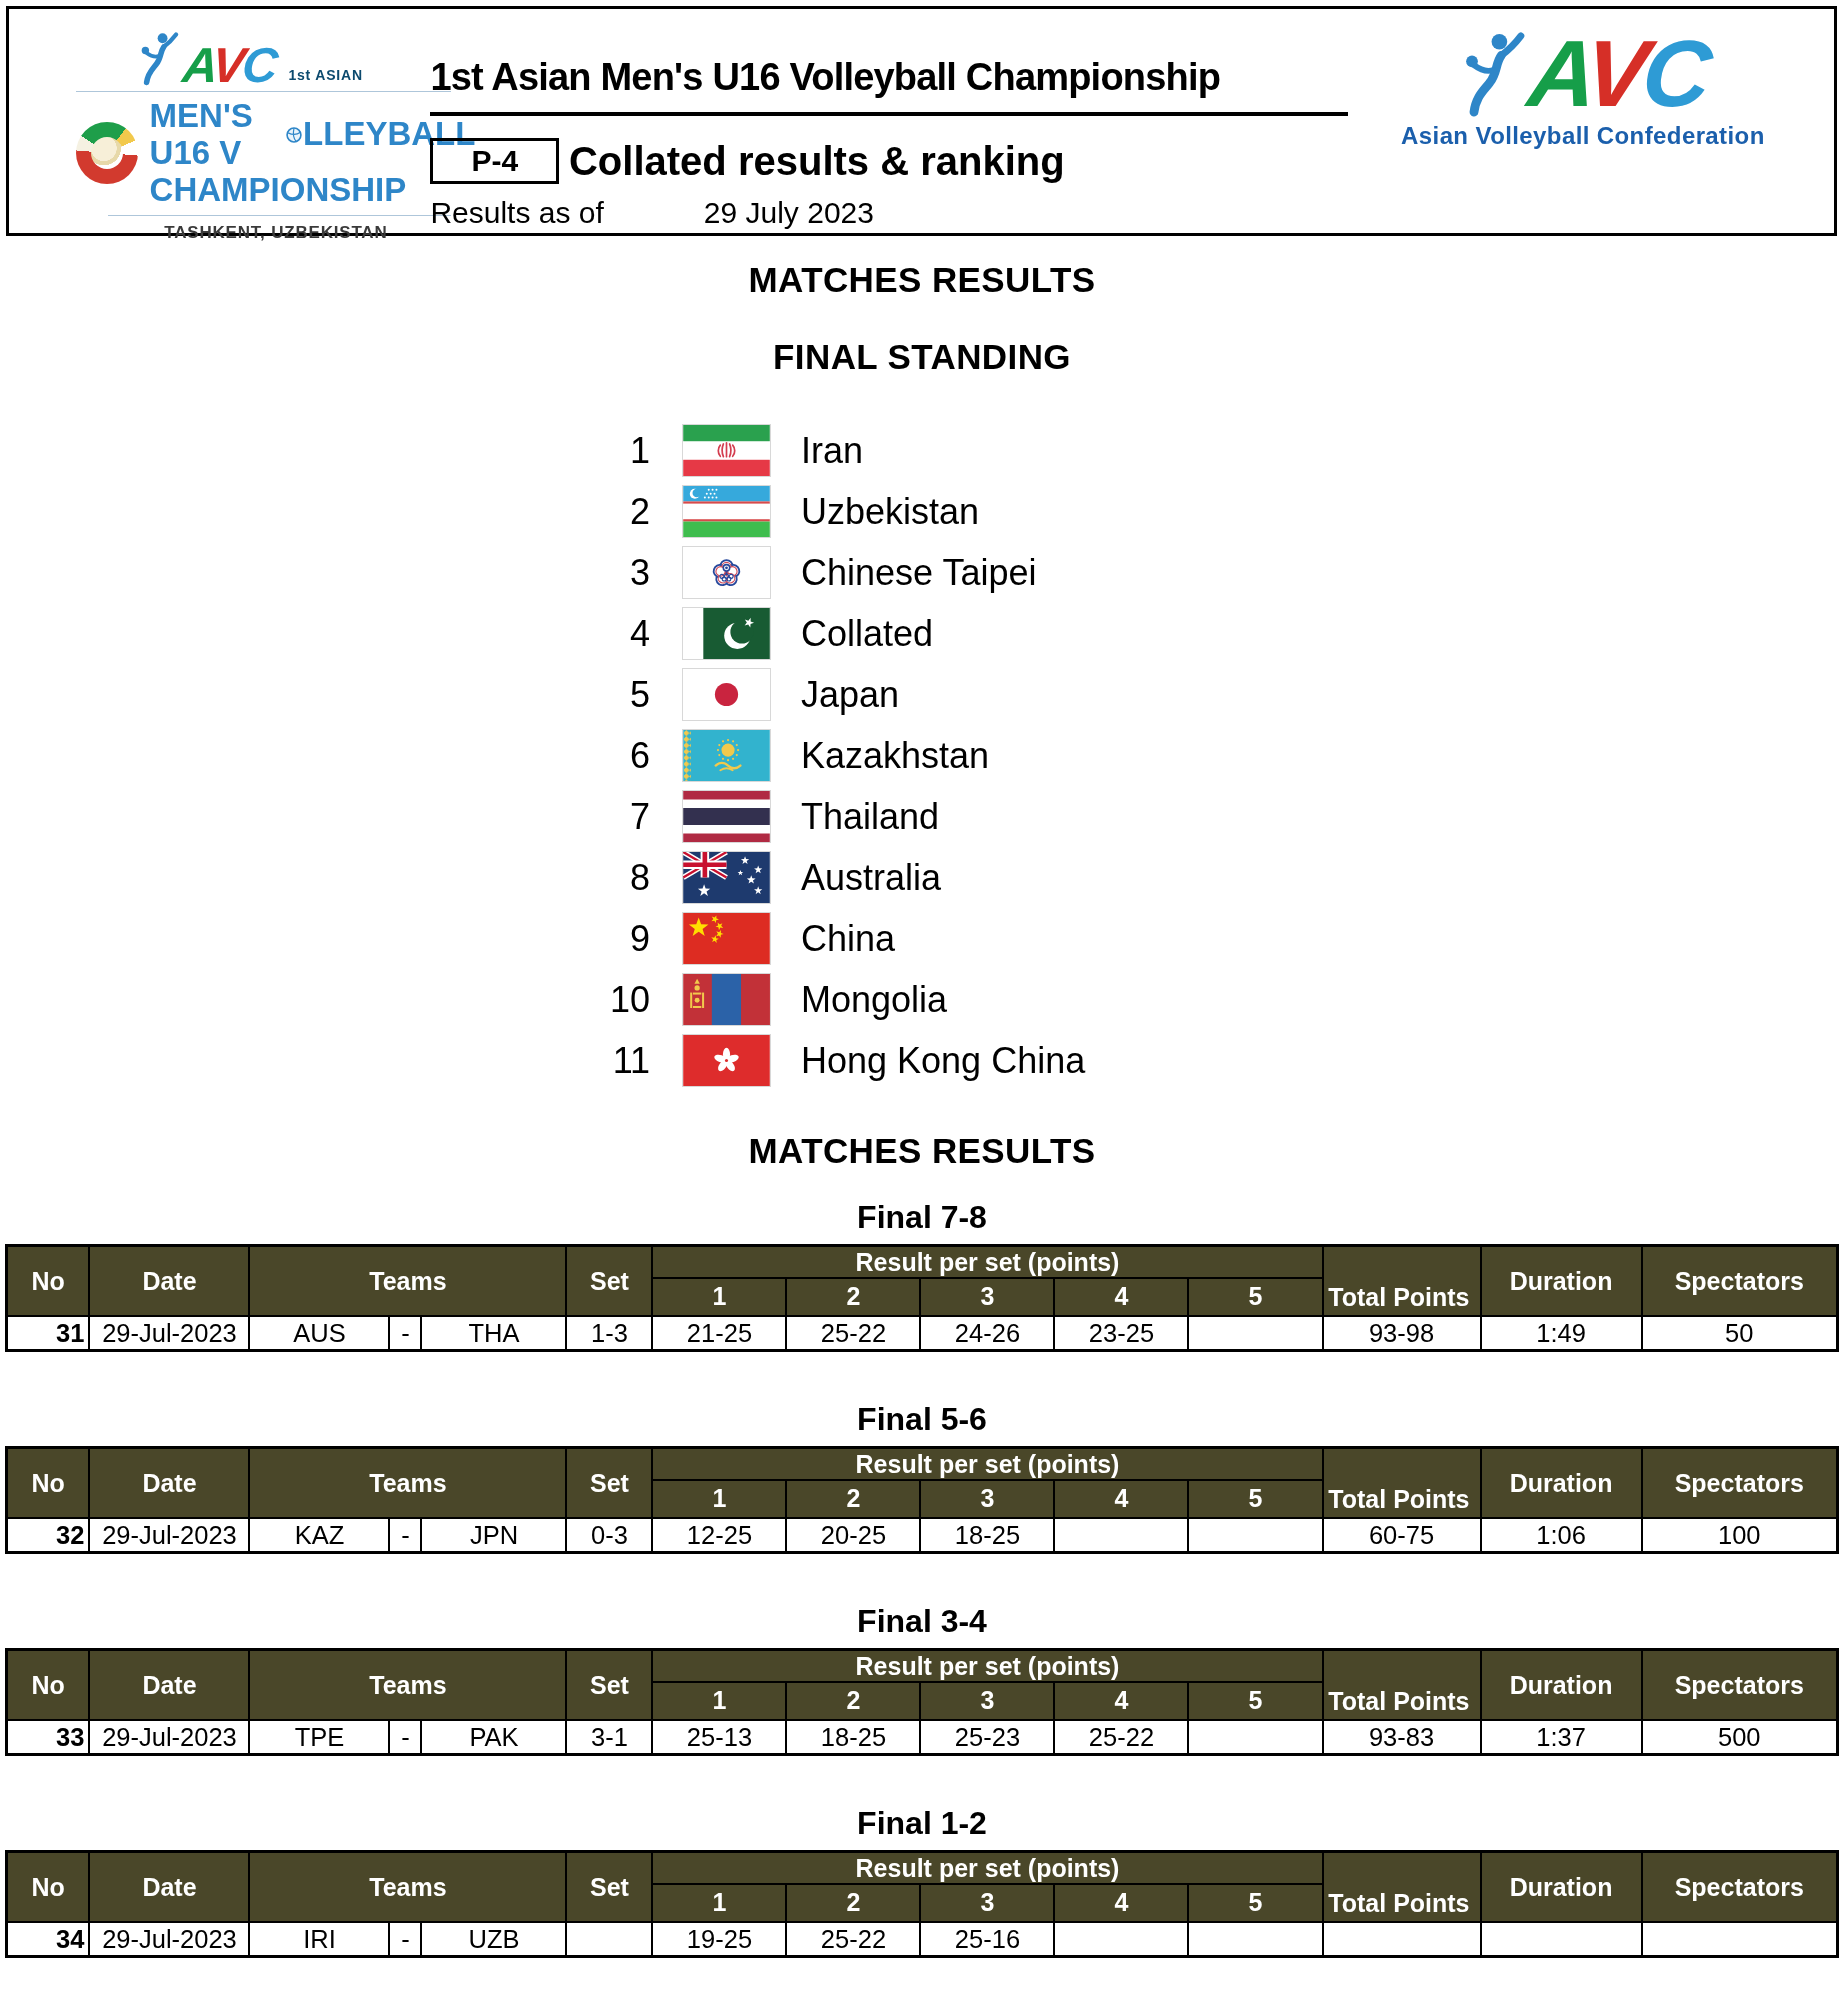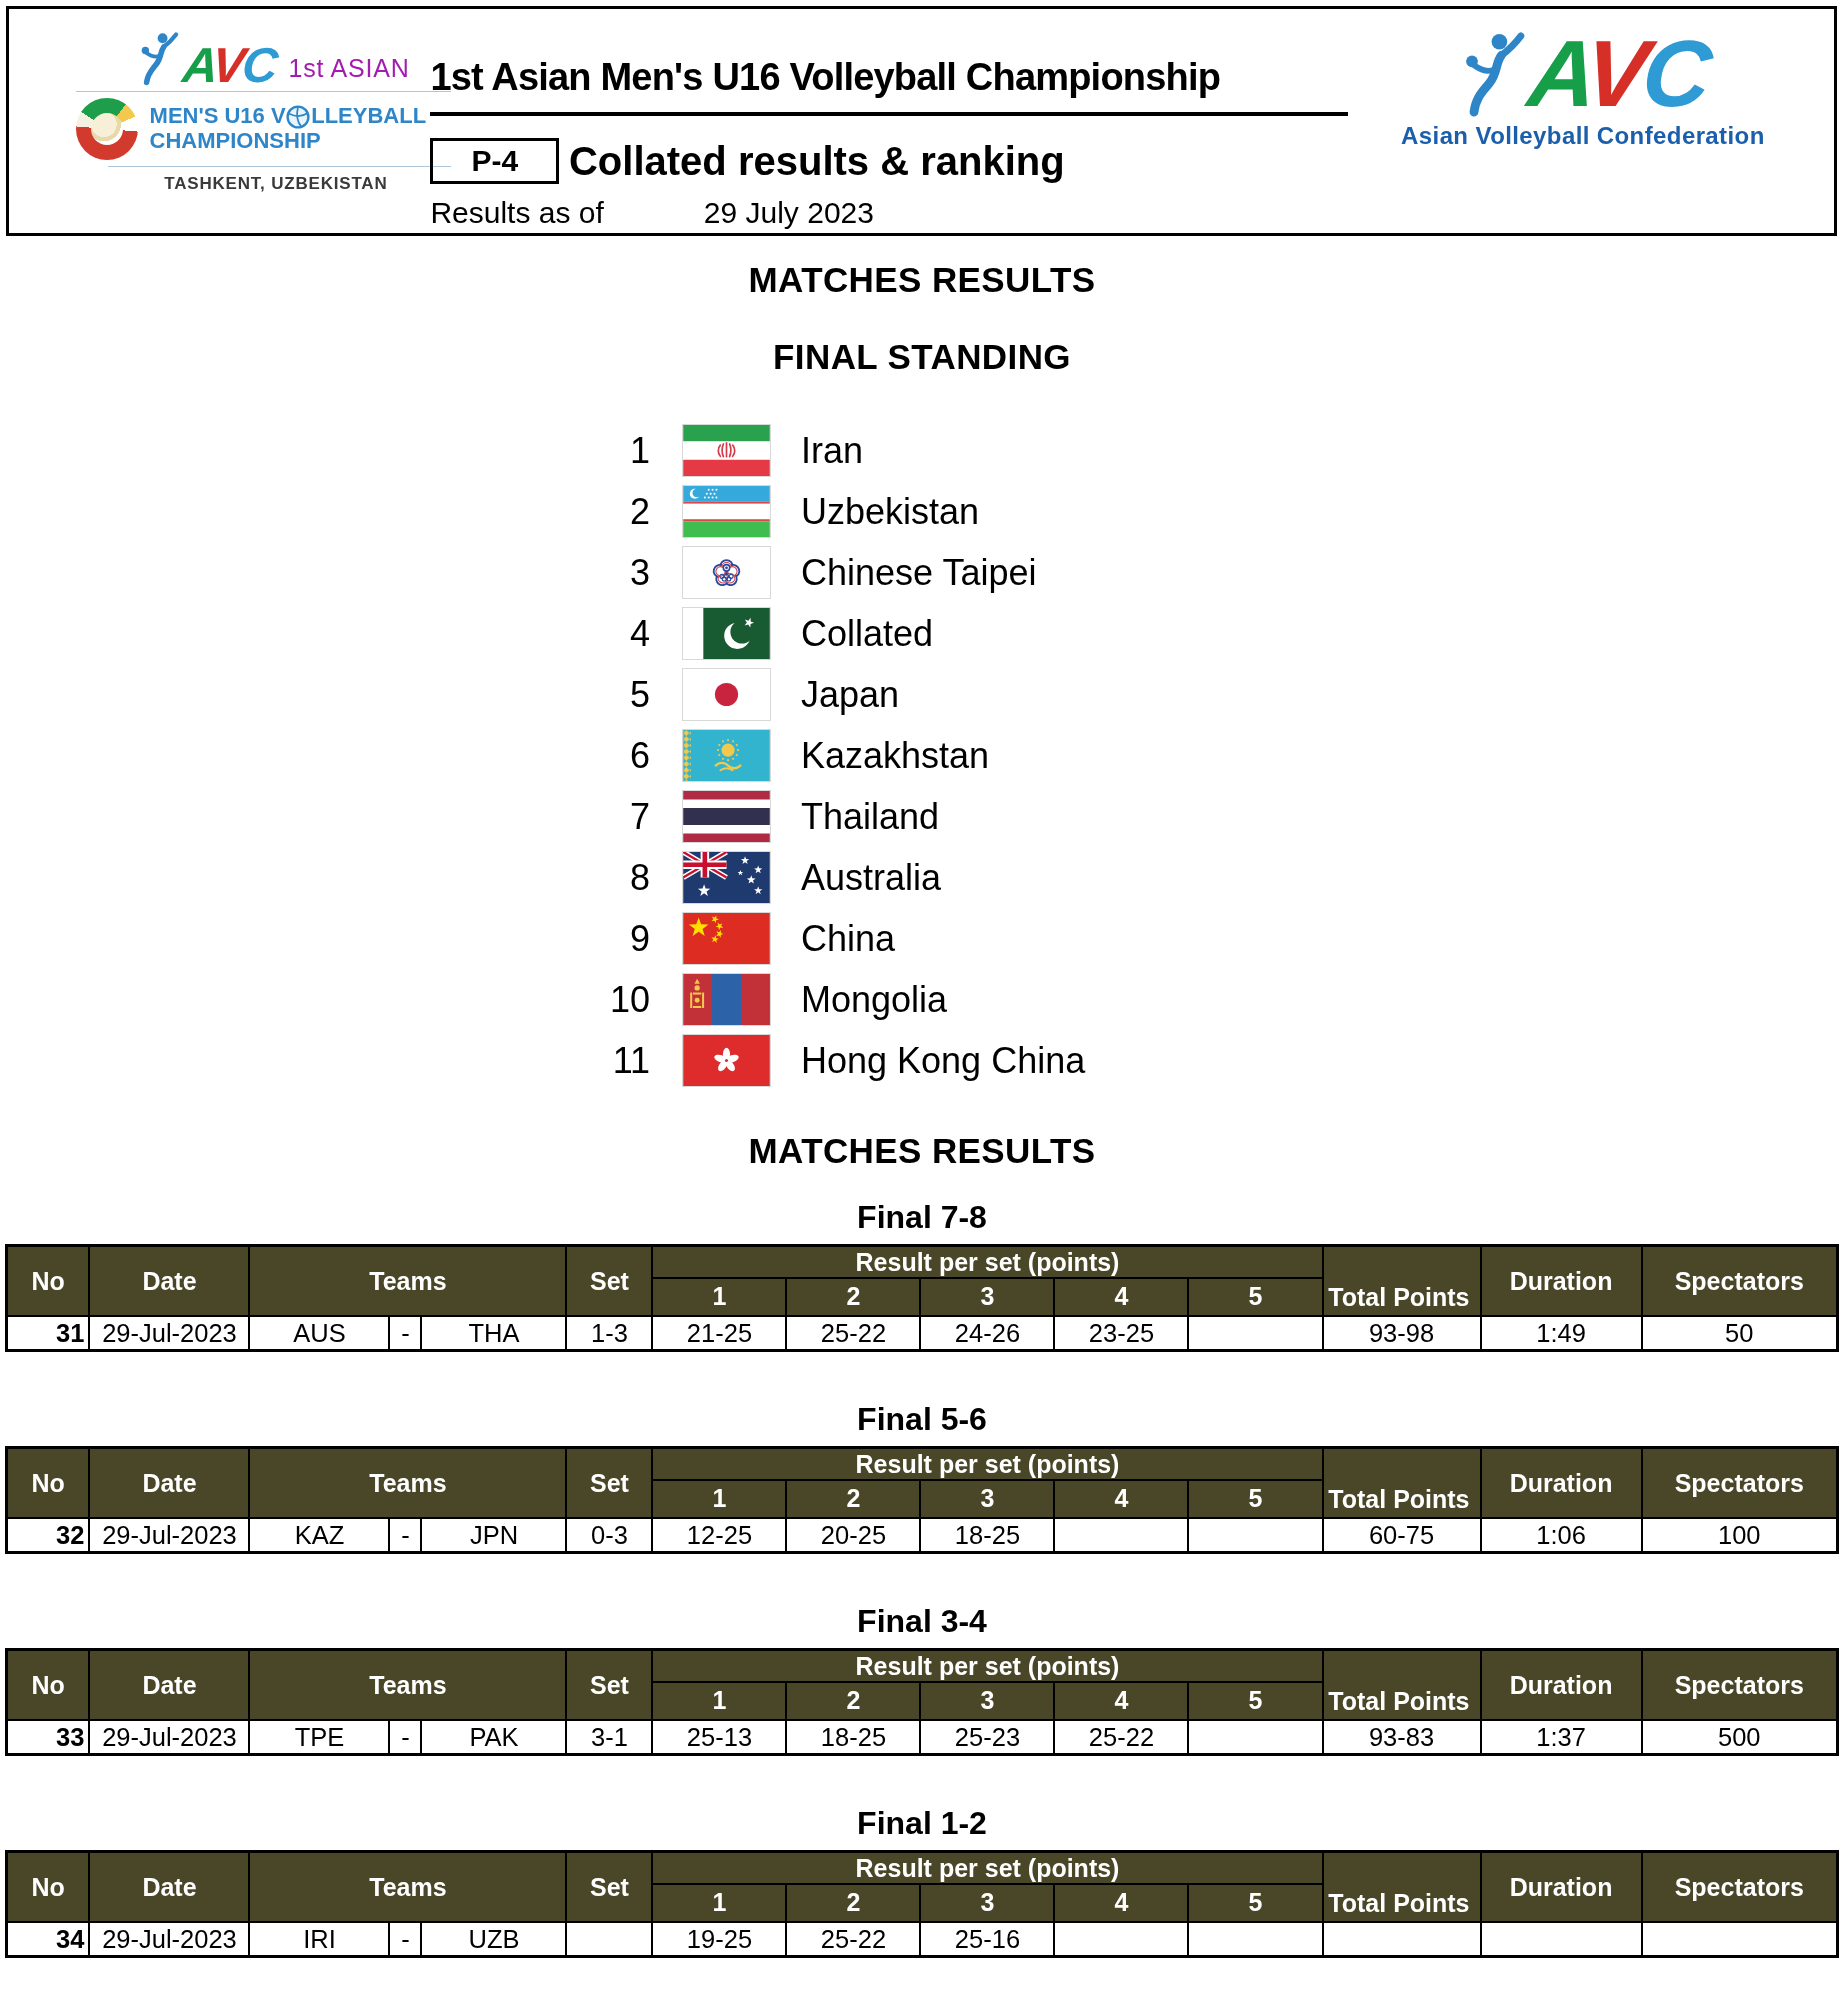--- a/index.html
+++ b/index.html
@@ -22,7 +22,7 @@
   .avc-word .v { color:#D62F27; }
   .avc-word .c { color:#2E9BD5; }
   .left-logo .avc-word { font-size:49px; margin-left:1.6px; }
-  .edition { font-size:25px; font-weight:normal; color:#a21caf; margin:0 0 4.8px 12.8px; letter-spacing:0.8px; }
+  .edition { font-size:14px; font-weight:bold; color:#0c4a6e; margin:0 0 4.8px 12.8px; letter-spacing:0.8px; }
   .l-sep { border-top:1.6px solid #AEC6DA; width:375px; margin:3.2px 0 6.4px 0; }
   .l-row2 { display:flex; align-items:center; }
   .emblem { width:62px; height:62px; border-radius:50%; flex:0 0 auto;

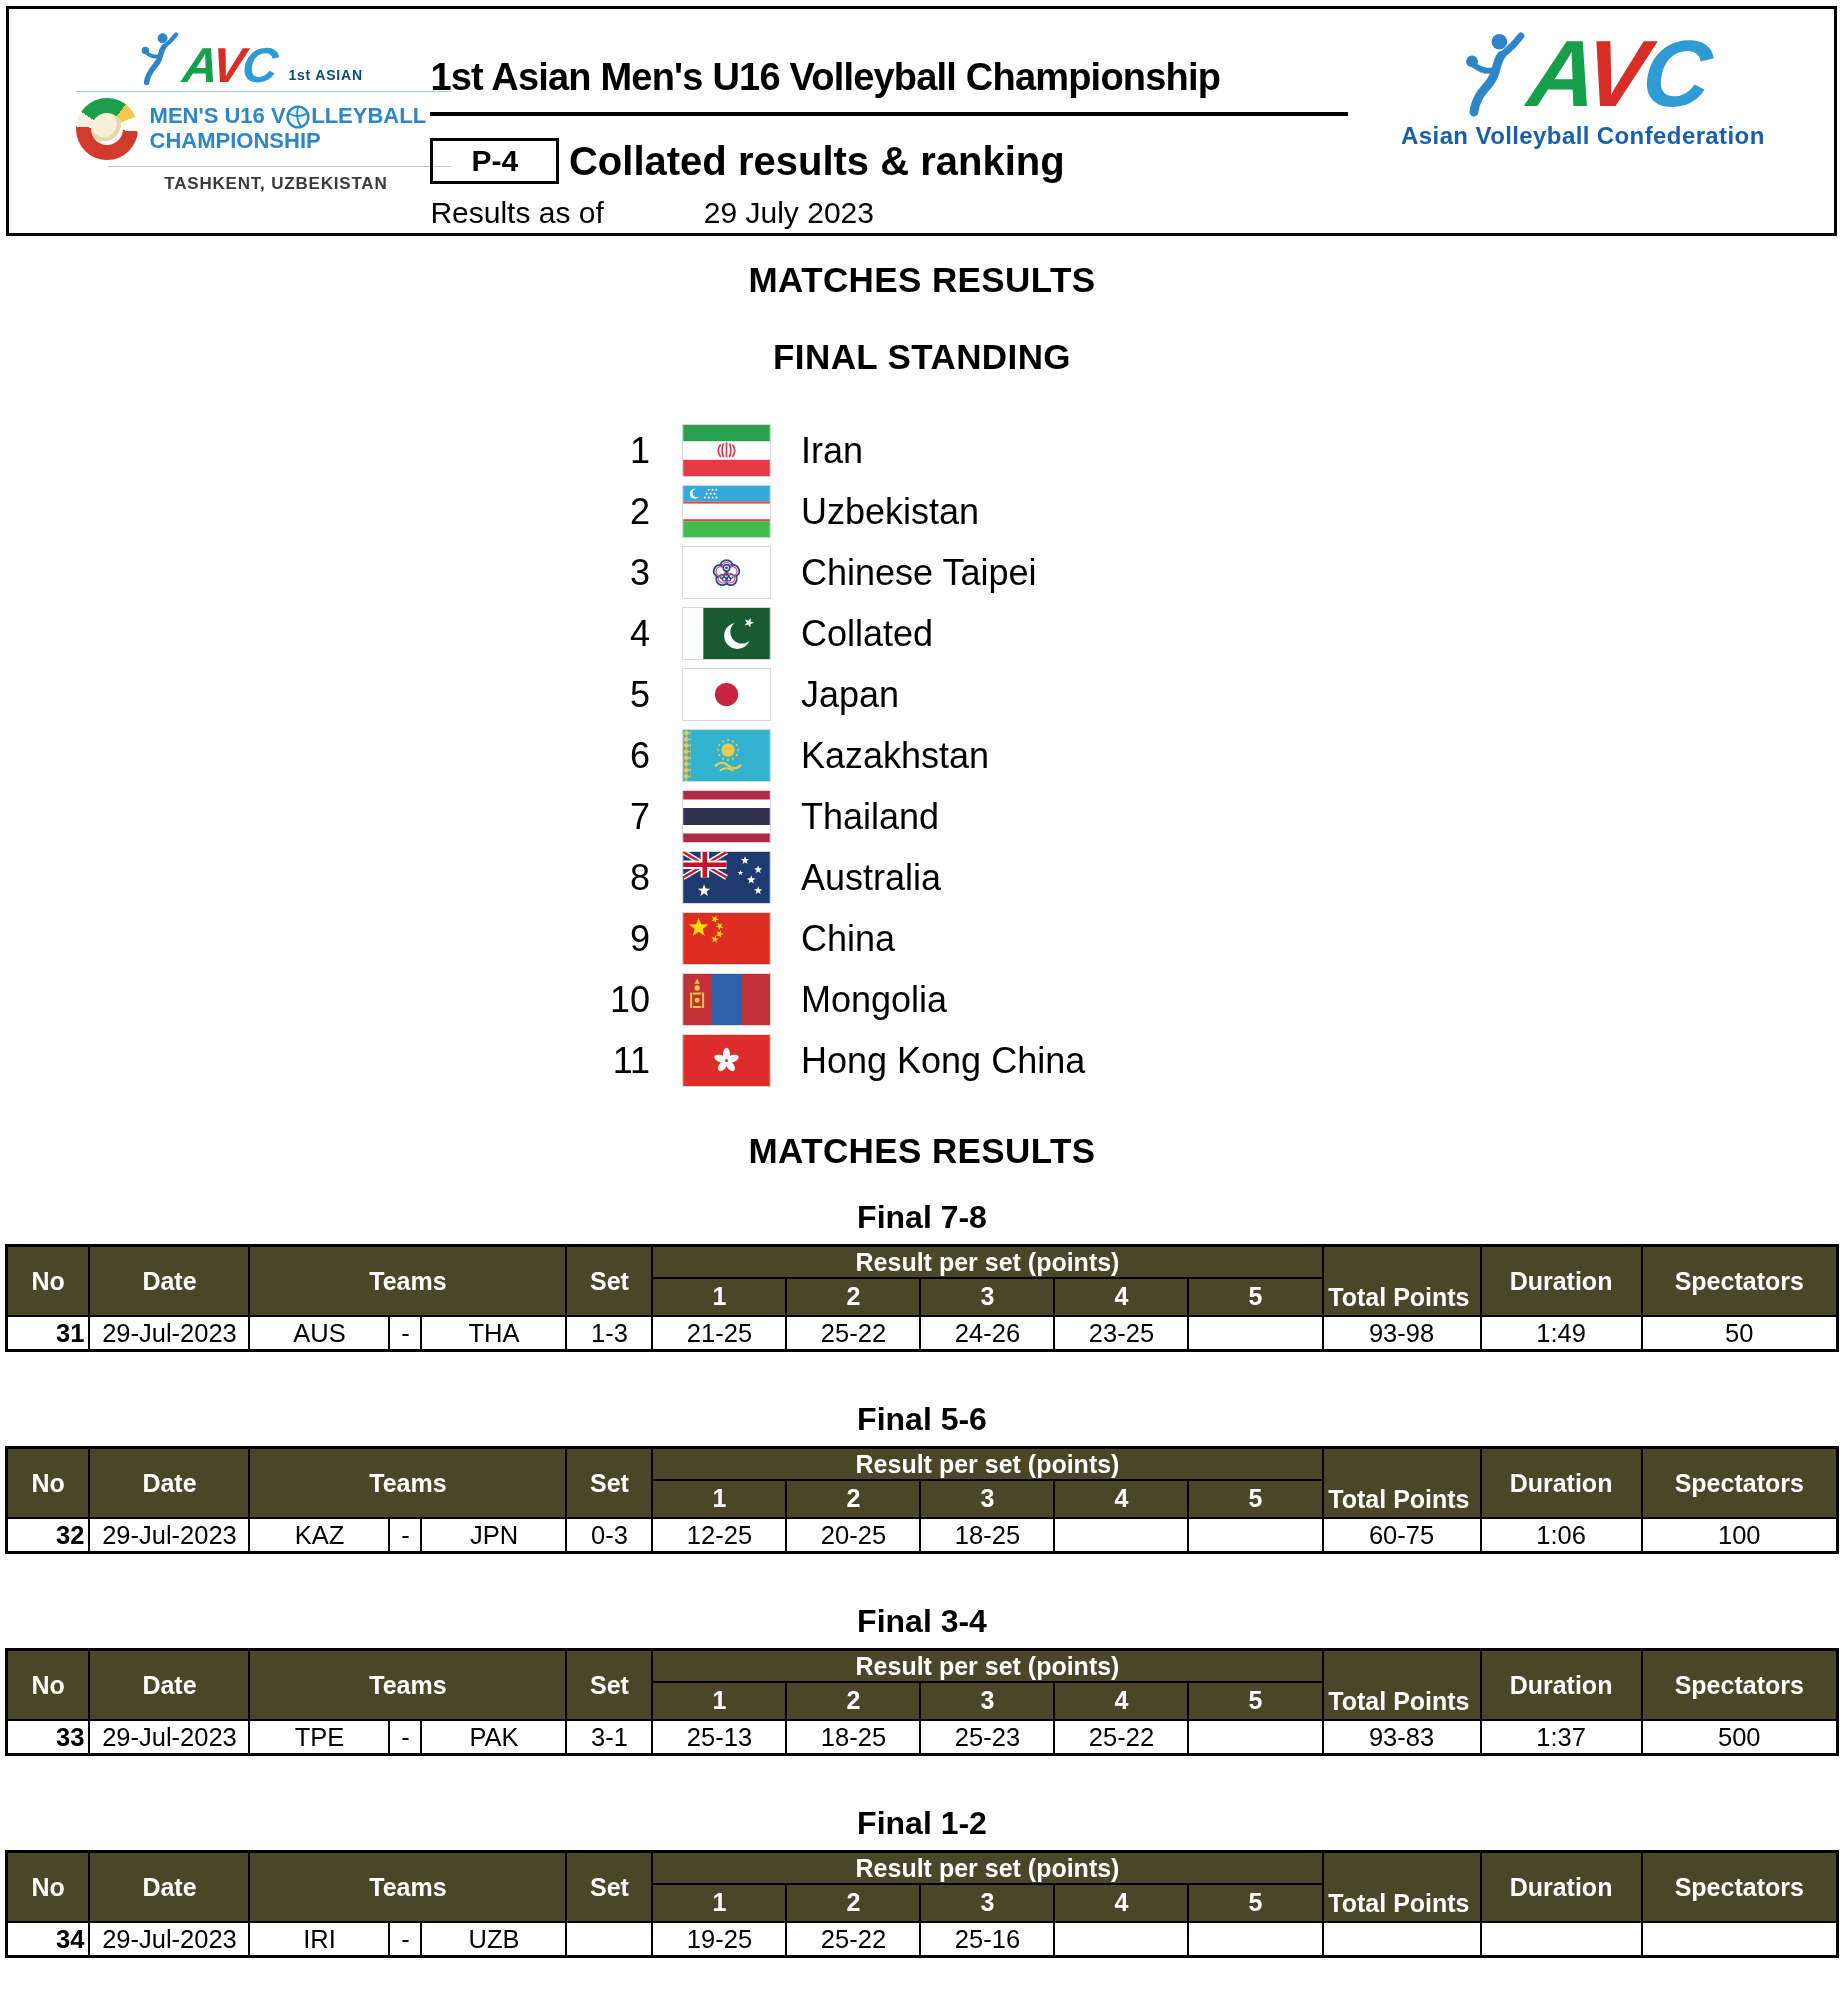--- a/index.html
+++ b/index.html
@@ -30,7 +30,7 @@
     position:relative; }
   .emblem::after { content:""; position:absolute; left:15px; top:15px; width:32px; height:32px; border-radius:50%;
     background:radial-gradient(circle at 40% 35%, #F7EFD8 0 45%, #E7D9A9 46% 60%, #fff 61%); }
-  .l-text { margin-left:11.2px; color:#2E86C8; font-weight:bold; font-size:22px; letter-spacing:0px; line-height:1.12; }
+  .l-text { margin-left:11.2px; color:#2E86C8; font-weight:bold; font-size:33px; letter-spacing:0px; line-height:1.12; }
   .l-line1 { display:flex; align-items:center; }
   .vball { margin:0 0.8px; }
   .l-sep2 { border-top:1.6px solid #AEC6DA; width:343px; margin:6.4px 0 6.4px 32px; }

